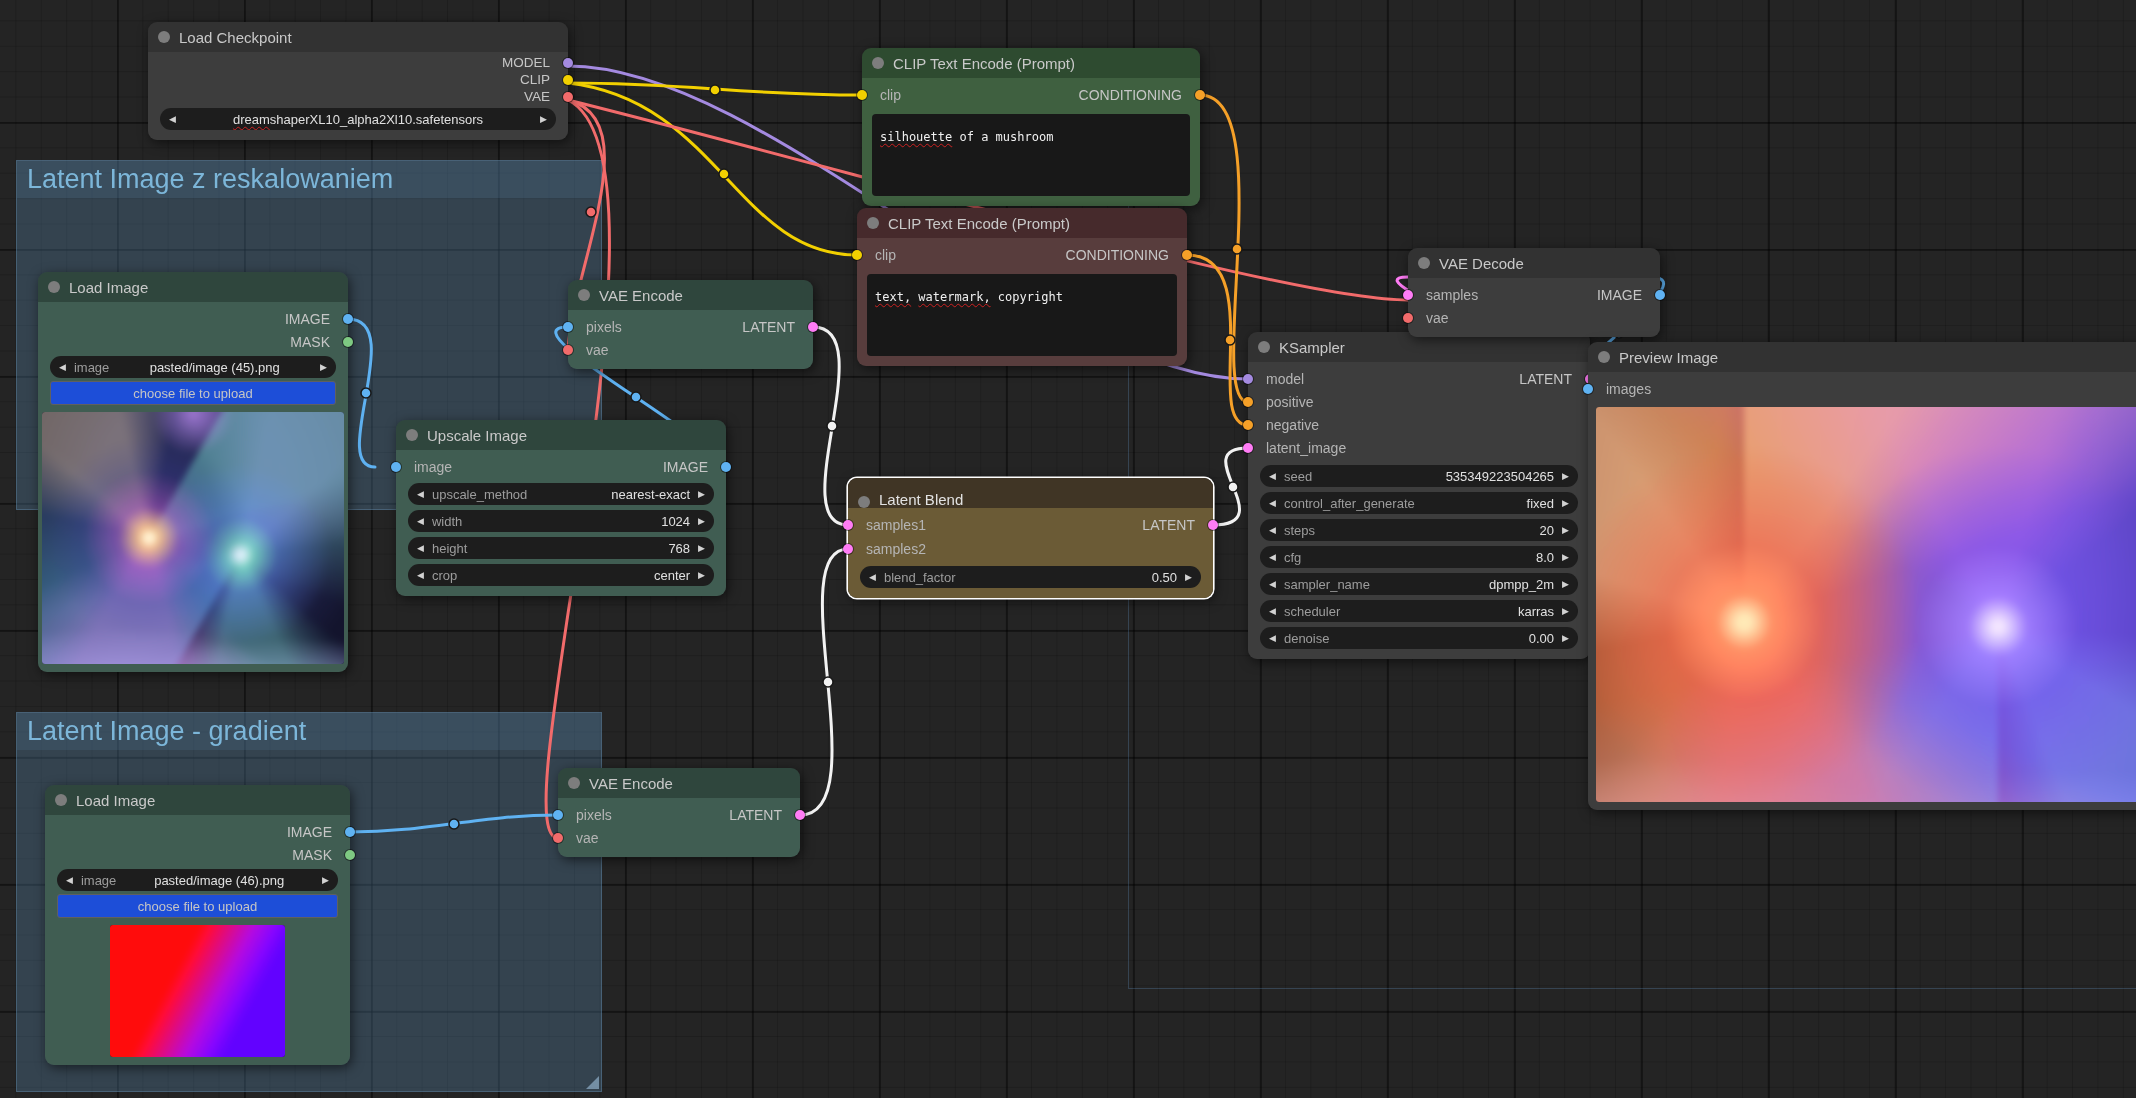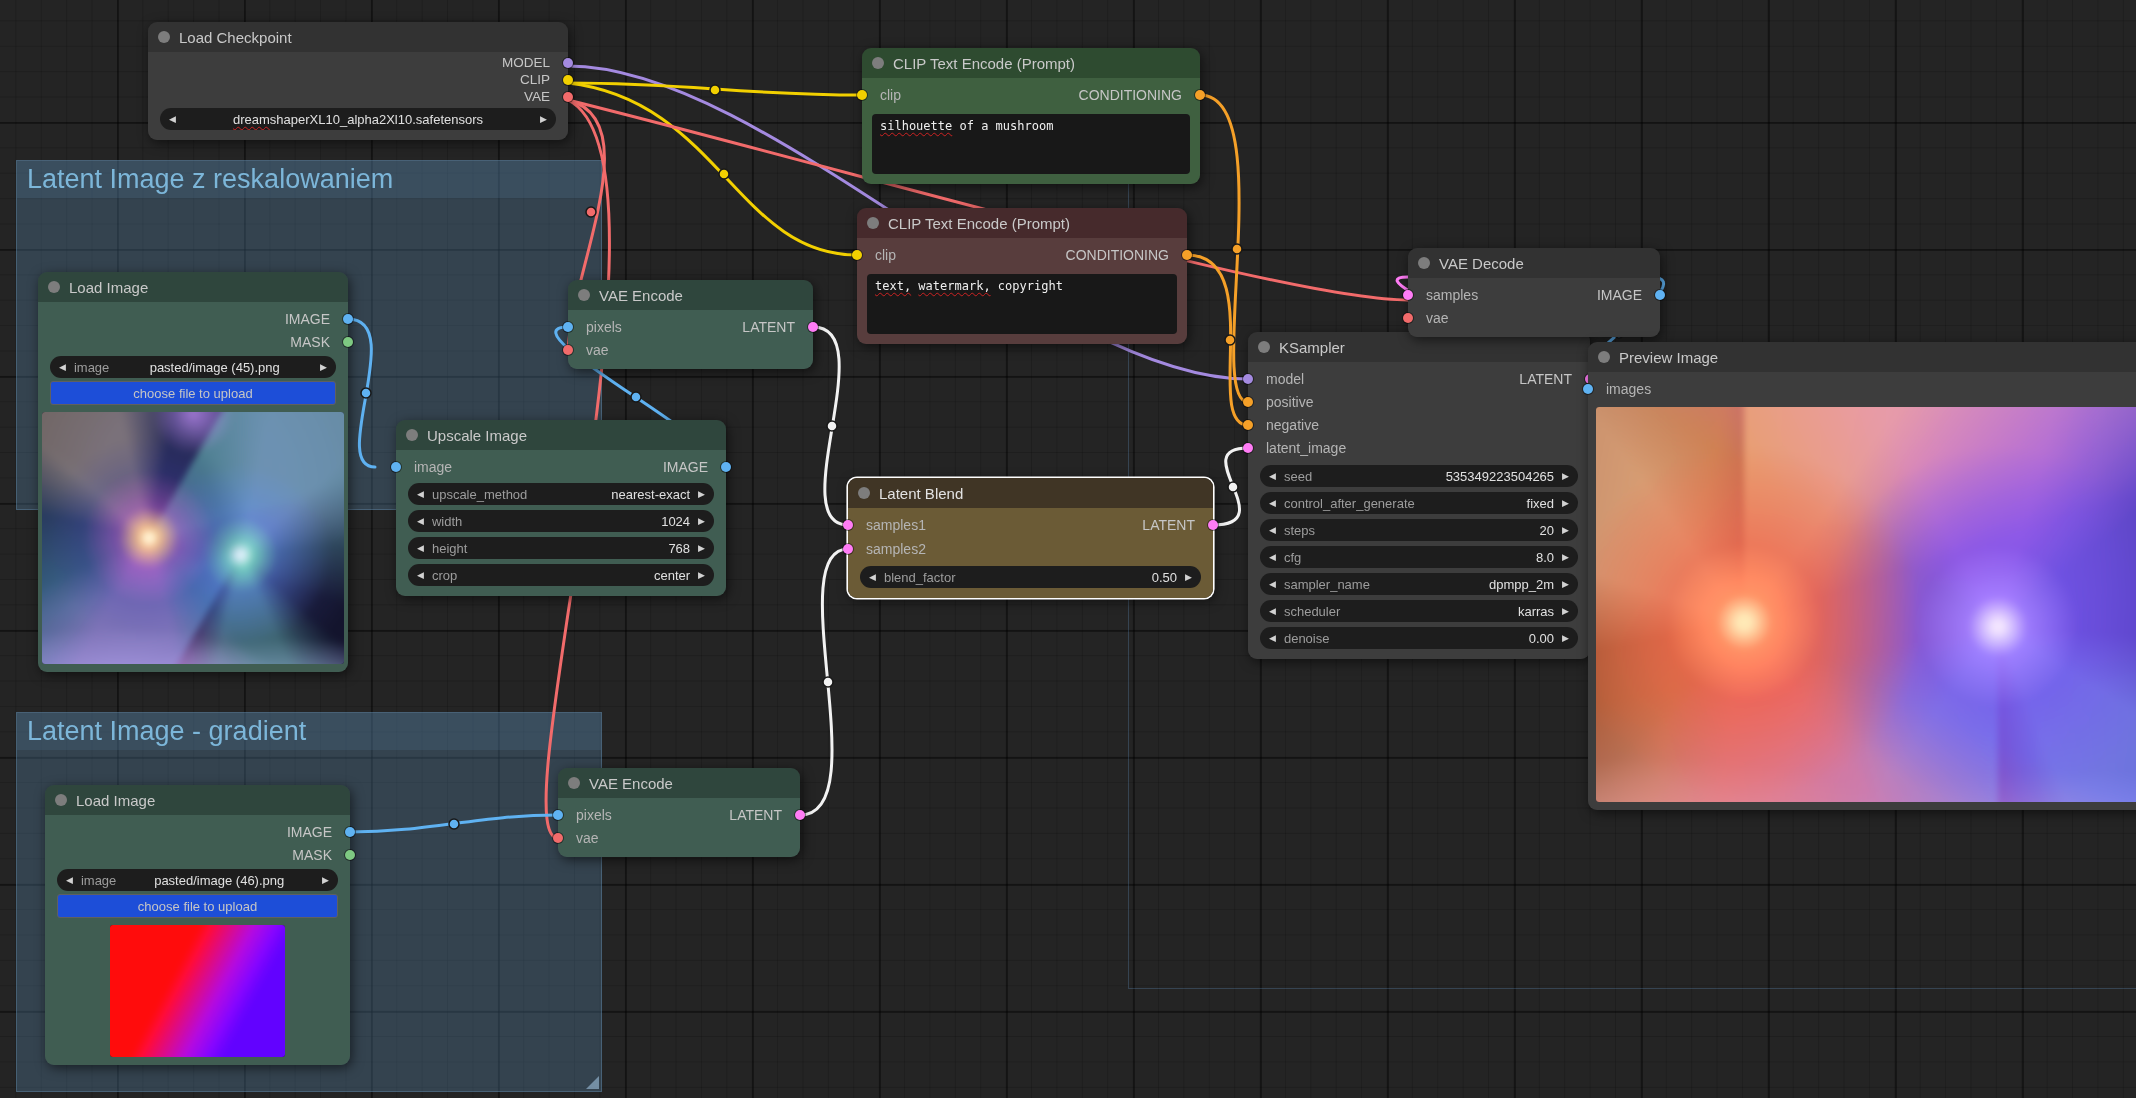--- a/index.html
+++ b/index.html
@@ -66,7 +66,7 @@
   .wvalue.centered{margin:0 auto;}
   .btn-widget{height:22px;margin:3px 12px 2px;background:#1d4ed8;border:1px solid #606060;border-radius:3px;
     display:flex;align-items:center;justify-content:center;font-size:13px;color:#c5c5c5;}
-  .textbox{margin:8px 10px 2px;height:50px;background:#181818;border-radius:4px;padding:5px 8px;
+  .textbox{margin:8px 10px 2px;height:50px;background:#181818;border-radius:4px;padding:16px 8px;
     font-family:"DejaVu Sans Mono",monospace;font-size:12px;color:#f0f0f0;white-space:pre-wrap;overflow:hidden;}
   .sp-err{text-decoration:underline wavy #cc2222 1px;text-underline-offset:2px;}
 

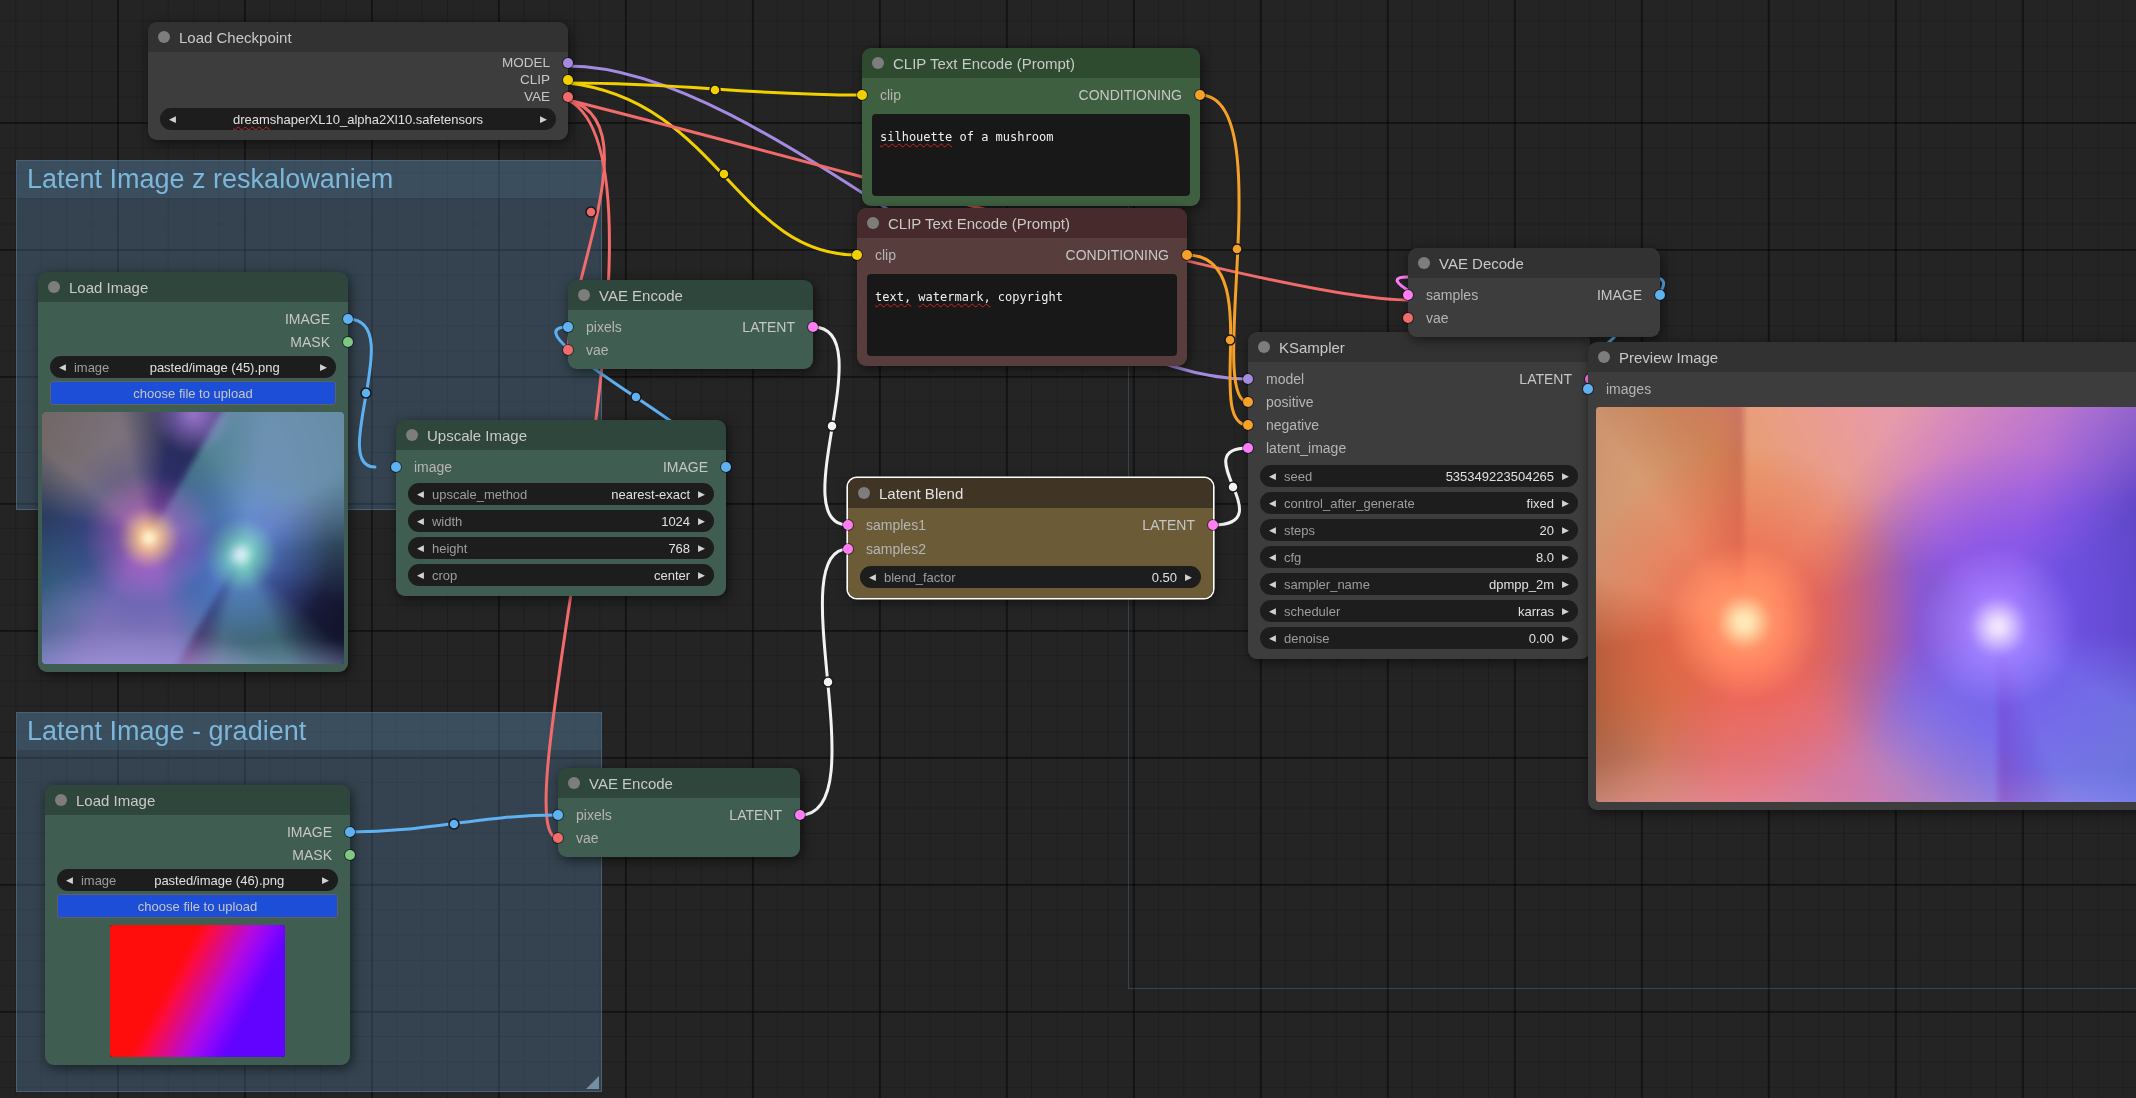--- a/index.html
+++ b/index.html
@@ -45,7 +45,7 @@
   .nc-teal .nh{background:var(--c-node-teal-header);} .nc-teal .nb{background:var(--c-node-teal-body);}
   .nc-green .nh{background:var(--c-node-green-header);} .nc-green .nb{background:var(--c-node-green-body);}
   .nc-maroon .nh{background:var(--c-node-maroon-header);} .nc-maroon .nb{background:var(--c-node-maroon-body);}
-  .nc-brown .nh{background:var(--c-node-brown-header);} .nc-brown .nb{background:var(--c-node-brown-body);}
+  .nc-brown .nh{background:var(--c-node-brown-header);align-items:flex-end;} .nc-brown .nb{background:var(--c-node-brown-body);}
 
   .row{height:23px;display:flex;align-items:center;position:relative;padding:0 14px;color:#b5b5b5;font-size:14px;}
   .row.sm{height:17px;font-size:13.5px;}

